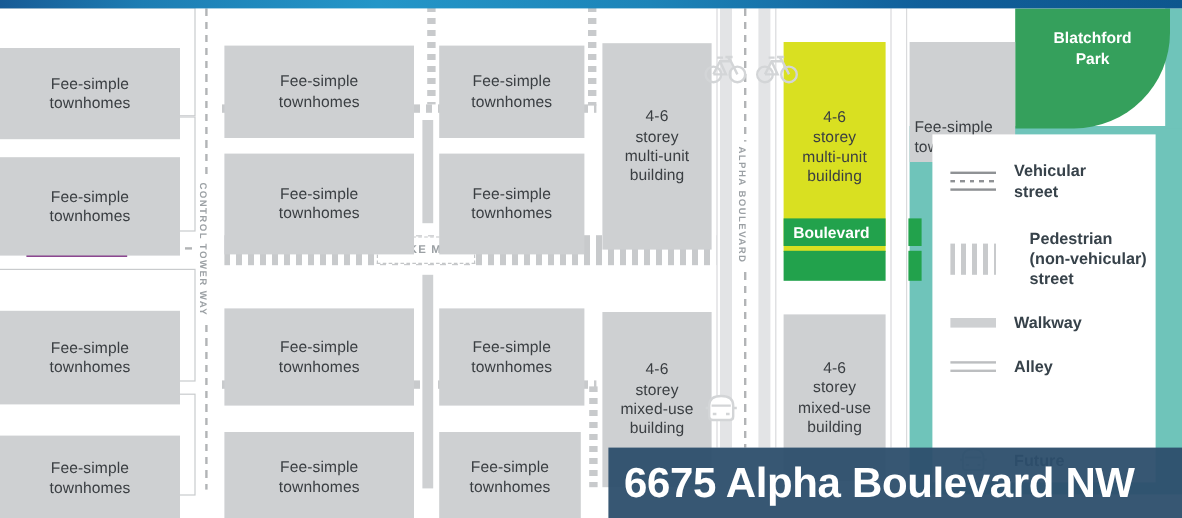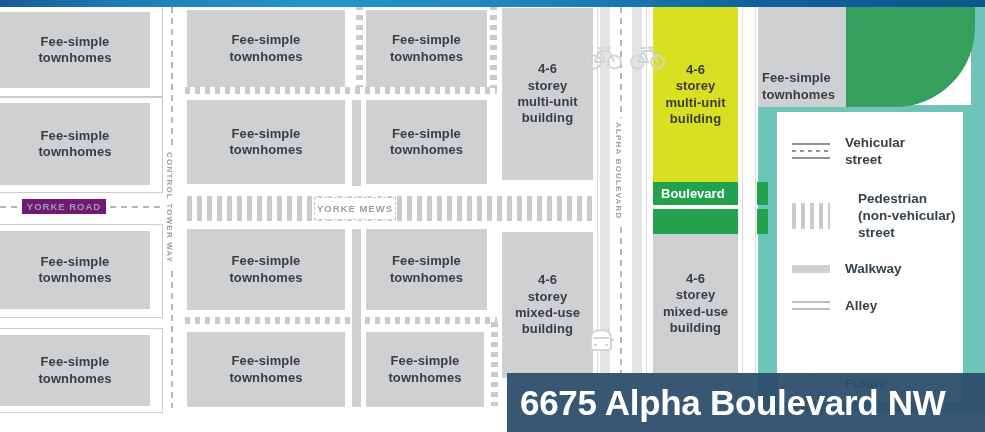--- a/index.html
+++ b/index.html
@@ -139,6 +139,8 @@
   <div class="abs teal" style="left:758px;top:105px;width:227px;height:307px;"></div>
   <div class="abs teal" style="left:971px;top:7px;width:14px;height:100px;"></div>
   <div class="abs park" style="left:846px;top:7px;width:129px;height:100px;"></div>
+  <div class="abs parklabel" style="left:846px;top:24px;width:129px;">Blatchford
+Park</div>
 
   <div class="abs bldg yellow" style="left:653px;top:7px;width:85px;height:175px;">4-6
 storey

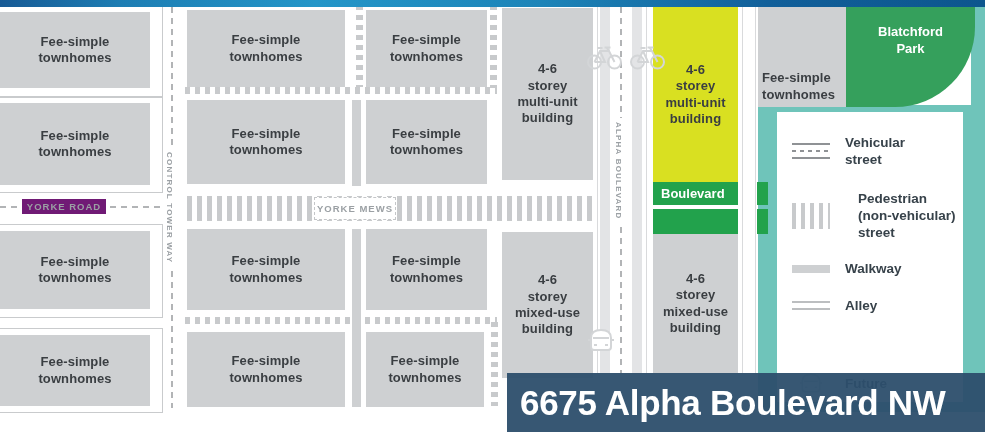--- a/index.html
+++ b/index.html
@@ -20,7 +20,7 @@
   
   .bldg{background:var(--block_gray);color:var(--text_dark);
     display:flex;align-items:center;justify-content:center;text-align:center;
-    font-size:13px;font-weight:700;line-height:1.26;white-space:pre-line;letter-spacing:.1px;}
+    font-size:13px;font-weight:400;line-height:1.26;white-space:pre-line;letter-spacing:.1px;margin-top:28px;}
   .bldg.bottomleft{align-items:flex-end;justify-content:flex-start;text-align:left;padding:0 0 4px 4px;box-sizing:border-box;}
   .bldg.yellow{background:var(--yellow);}
   

